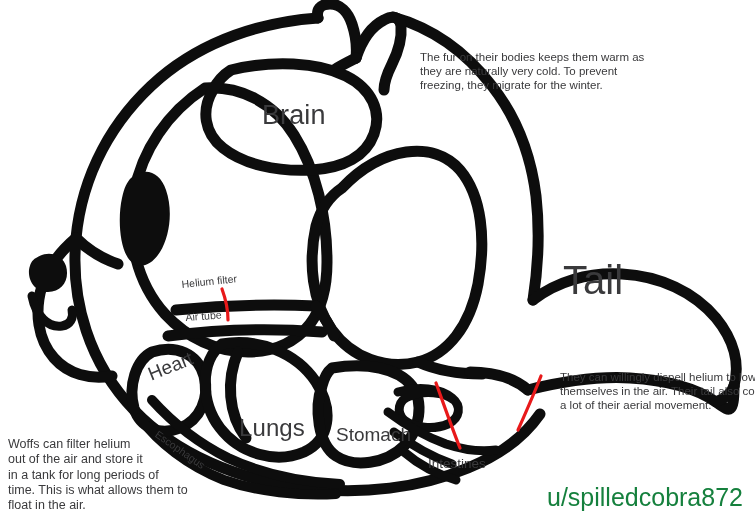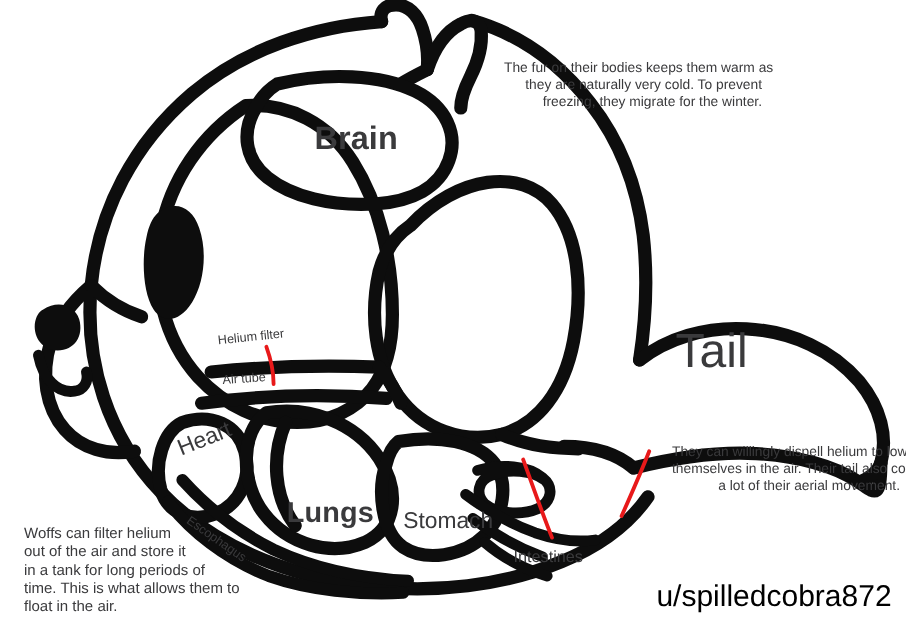--- a/index.html
+++ b/index.html
@@ -19,7 +19,7 @@
   .tiny{font-size:10.5px;}
   .note{font-size:11.5px;line-height:1.22;}
   .sig{font-size:25px;color:#000000;}
-  .r-right{text-align:right;}
+  .r-right{}
   .r-left{text-align:left;}
 </style>
 </head>

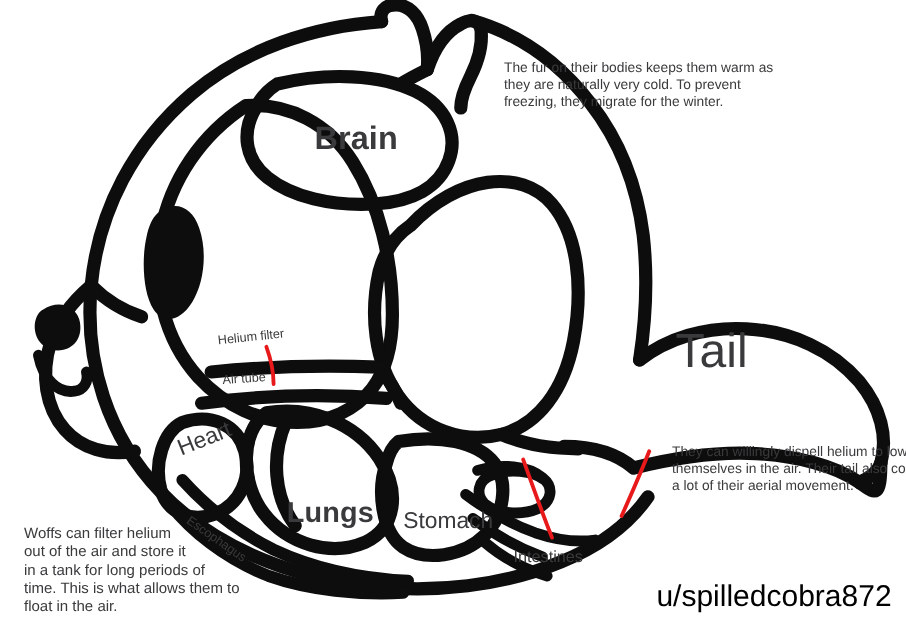--- a/index.html
+++ b/index.html
@@ -13,7 +13,7 @@
   #stage{position:absolute;inset:0;width:755px;height:529px;}
   svg.art{position:absolute;left:0;top:0;width:755px;height:529px;}
   .lbl{position:absolute;white-space:pre;line-height:1.18;color:#3a3a3c;}
-  .big{font-size:27px;letter-spacing:.1px;font-weight:bold;}
+  .big{font-size:27px;letter-spacing:.1px;}
   .mid{font-size:19px;}
   .small{font-size:13.5px;}
   .tiny{font-size:10.5px;}

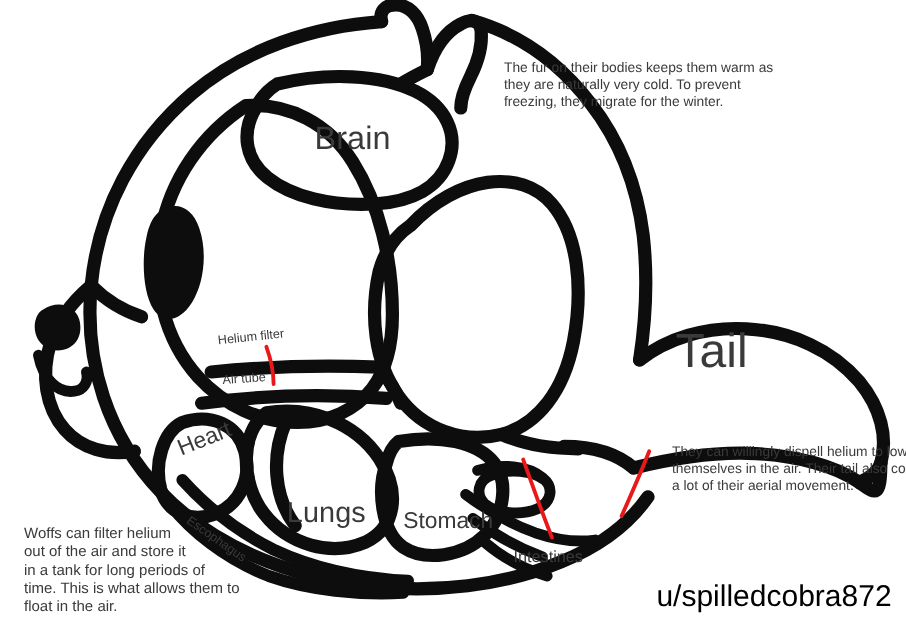--- a/index.html
+++ b/index.html
@@ -159,7 +159,7 @@
   <div class="lbl big" style="left:262px;top:100px;">Brain</div>
 
 
-  <div class="lbl" style="left:563px;top:270px;font-size:40px;">Tail</div>
+  <div class="lbl" style="left:563px;top:257px;font-size:40px;">Tail</div>
 
   <div class="lbl mid" style="left:145px;top:365px;transform:rotate(-22deg);transform-origin:left top;">Heart</div>
 

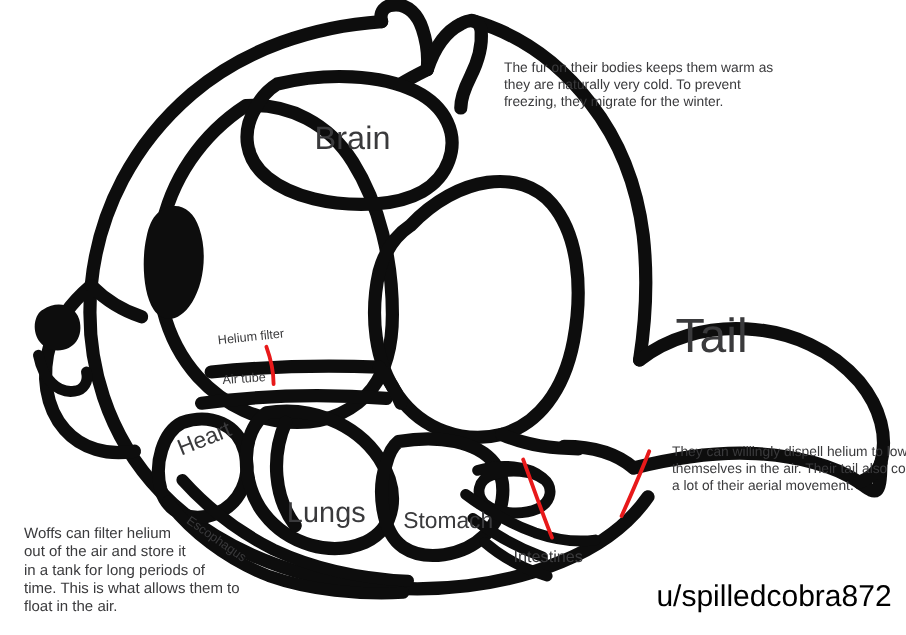--- a/index.html
+++ b/index.html
@@ -180,7 +180,7 @@
 they are naturally very cold. To prevent
 freezing, they migrate for the winter.</div>
 
-  <div class="lbl note r-left" style="left:8px;top:437px;width:200px;font-size:12.5px;margin-left:12px;">Woffs can filter helium
+  <div class="lbl note r-left" style="left:8px;top:437px;width:200px;font-size:12.5px;">Woffs can filter helium
 out of the air and store it
 in a tank for long periods of
 time. This is what allows them to

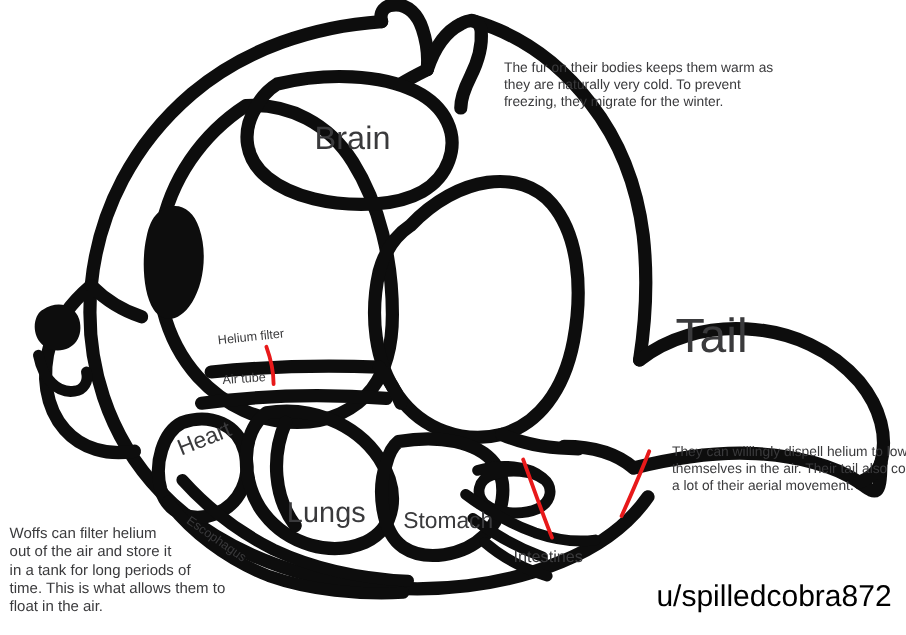--- a/index.html
+++ b/index.html
@@ -18,7 +18,7 @@
   .small{font-size:13.5px;}
   .tiny{font-size:10.5px;}
   .note{font-size:11.5px;line-height:1.22;}
-  .sig{font-size:25px;color:#000000;}
+  .sig{font-size:25px;color:#15803d;}
   .r-right{}
   .r-left{text-align:left;}
 </style>

